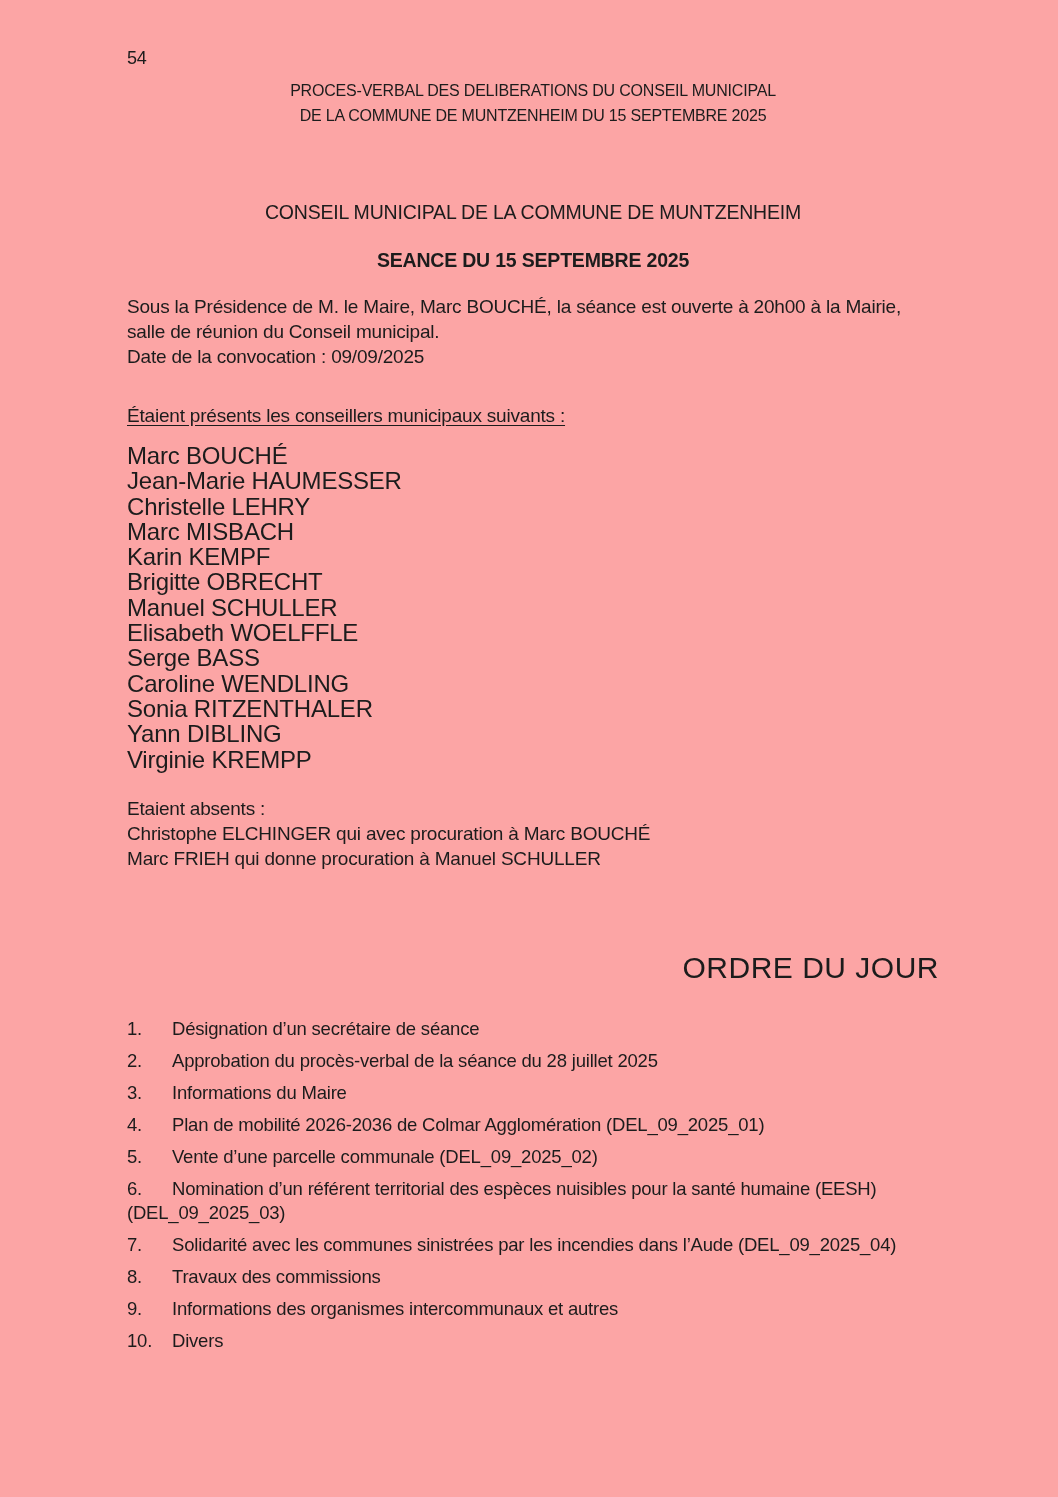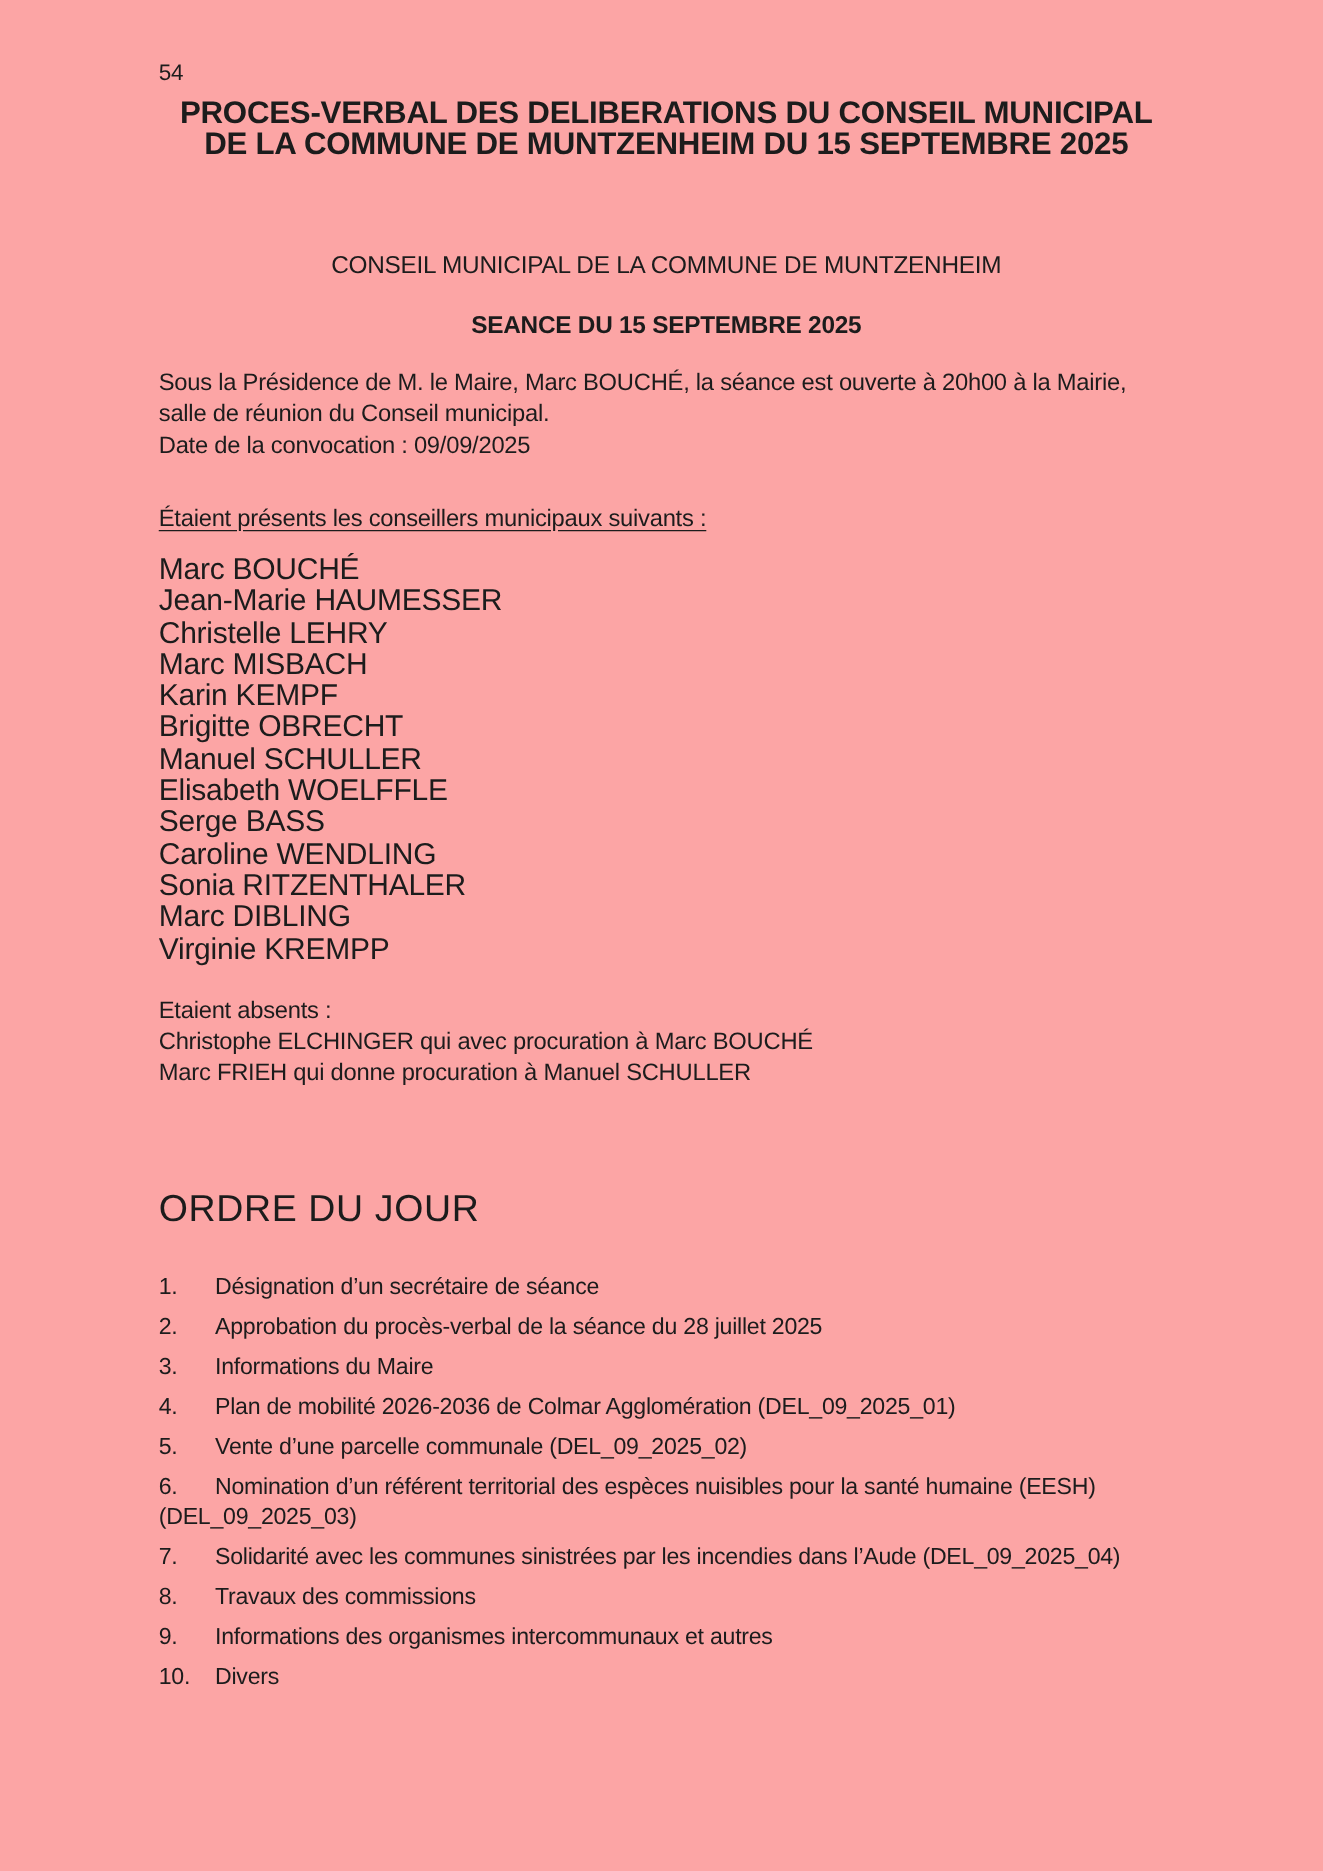--- a/index.html
+++ b/index.html
@@ -30,8 +30,8 @@
   }
   .doc-header {
     text-align: center;
-    font-weight: bold;
-    font-size: 25px;
+    font-weight: normal;
+    font-size: 16px;
     line-height: 25px;
   }
   .center-title {

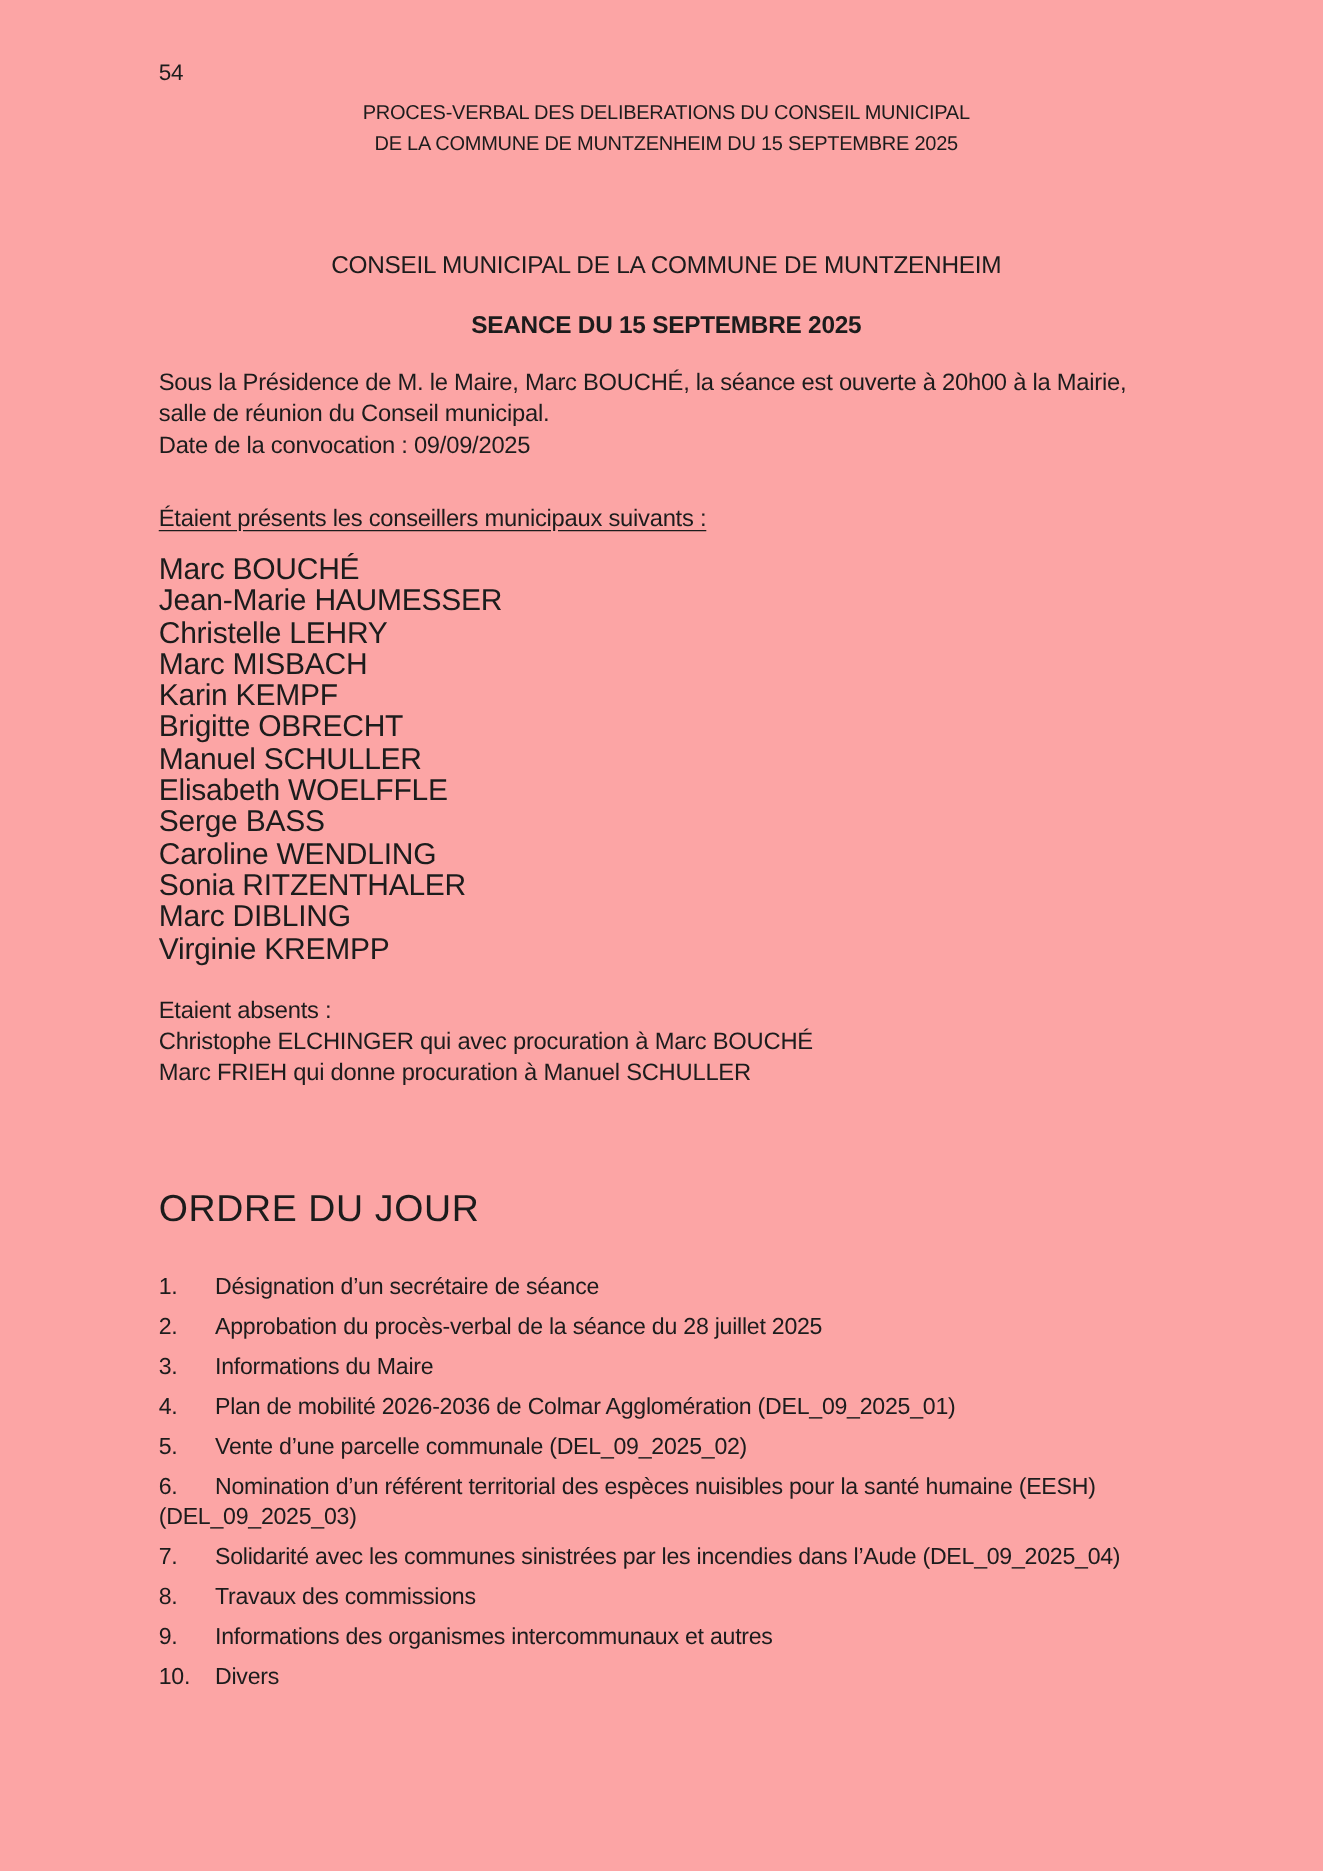--- a/index.html
+++ b/index.html
@@ -127,7 +127,7 @@
       <div class="member-line">Serge BASS</div>
       <div class="member-line">Caroline WENDLING</div>
       <div class="member-line">Sonia RITZENTHALER</div>
-      <div class="member-line">Marc DIBLING</div>
+      <div class="member-line">Yann DIBLING</div>
       <div class="member-line">Virginie KREMPP</div>
     </div>
 

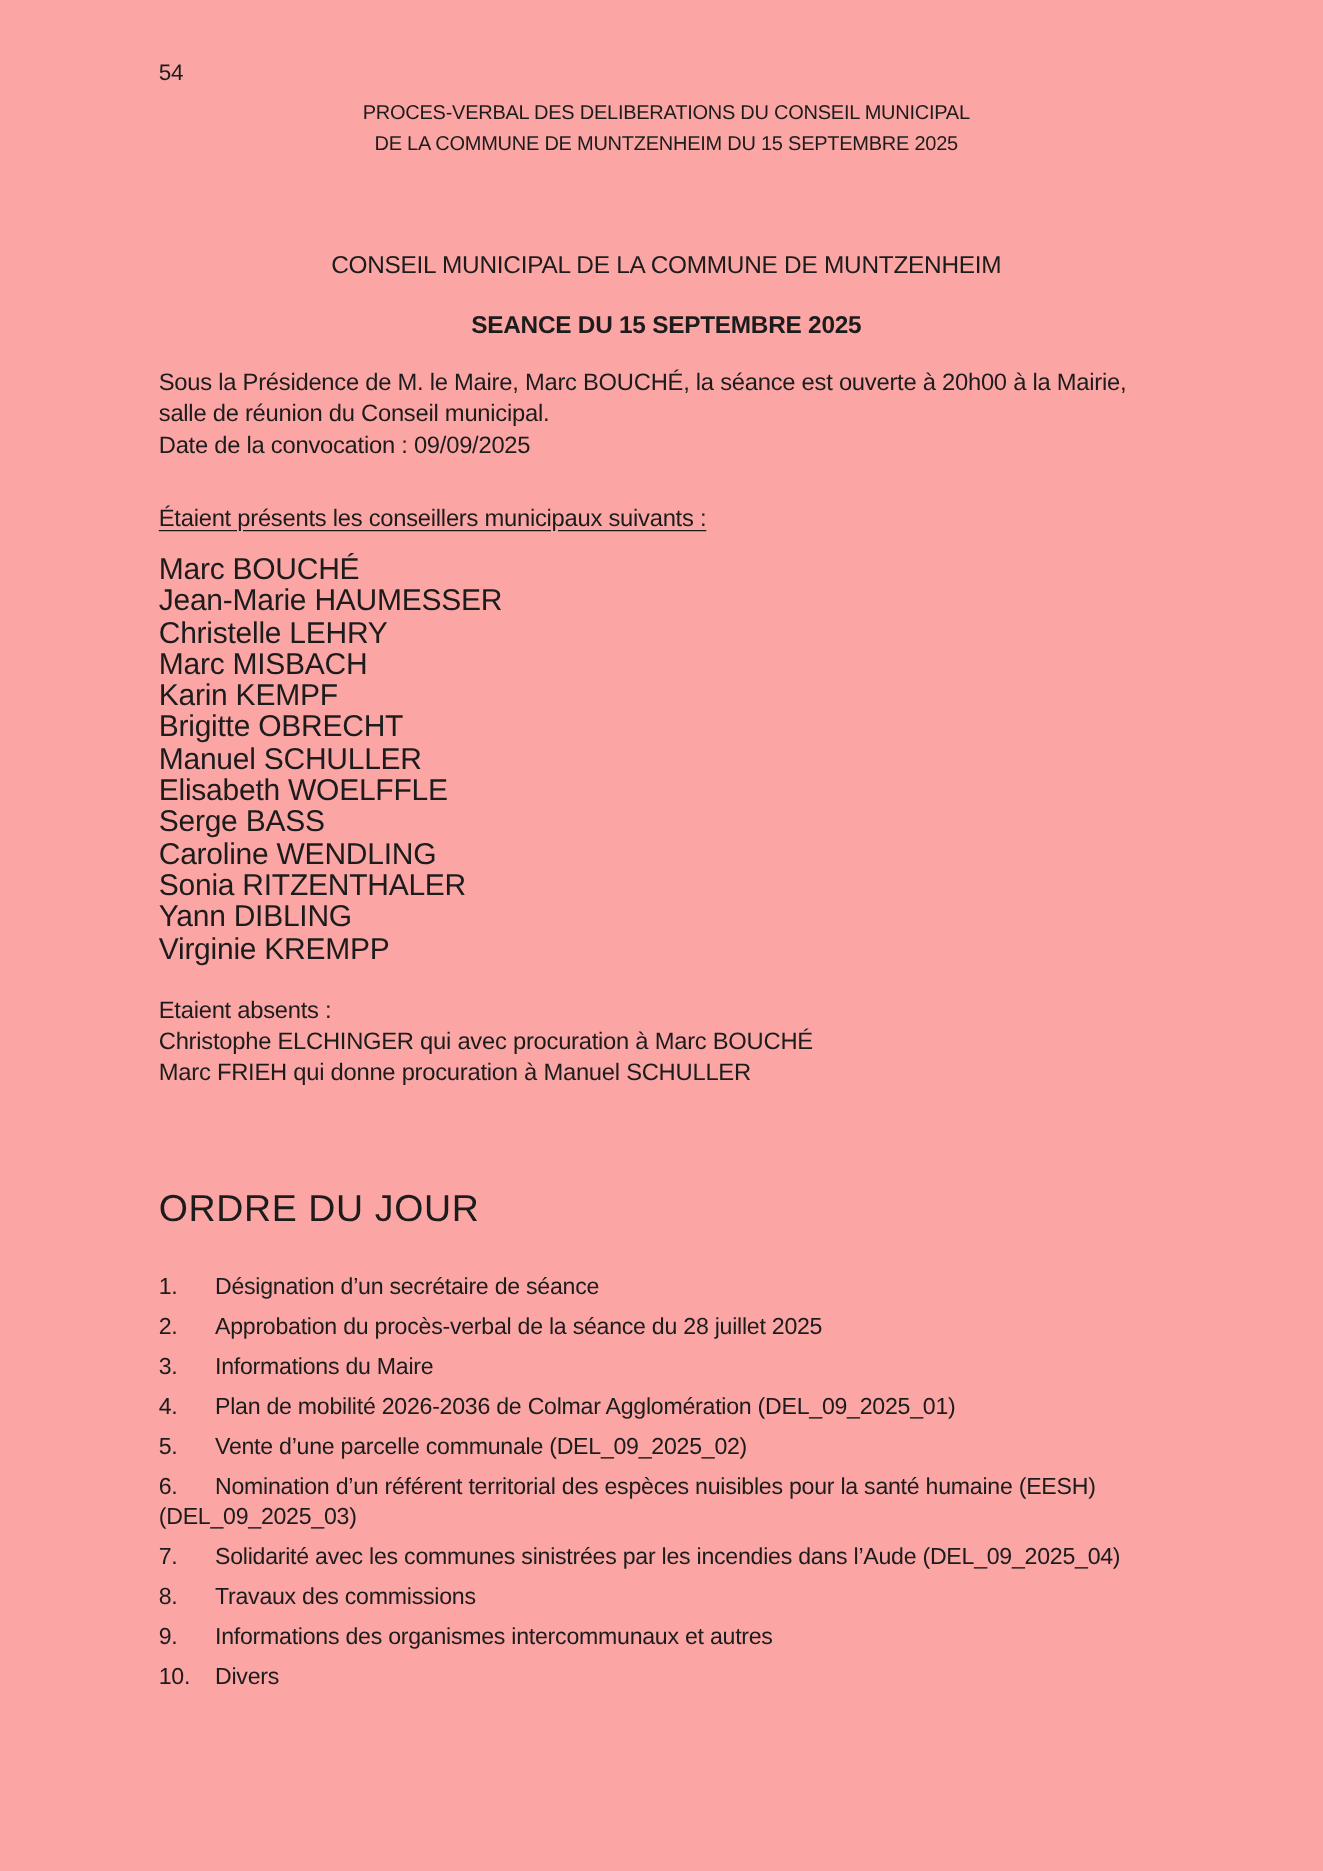--- a/index.html
+++ b/index.html
@@ -73,7 +73,7 @@
   .agenda-title {
     margin: 76px 0 0 0;
     font-weight: normal;
-    text-align: left;
+    text-align: right;
     font-size: 30px;
     line-height: 40px;
     letter-spacing: 0.5px;

